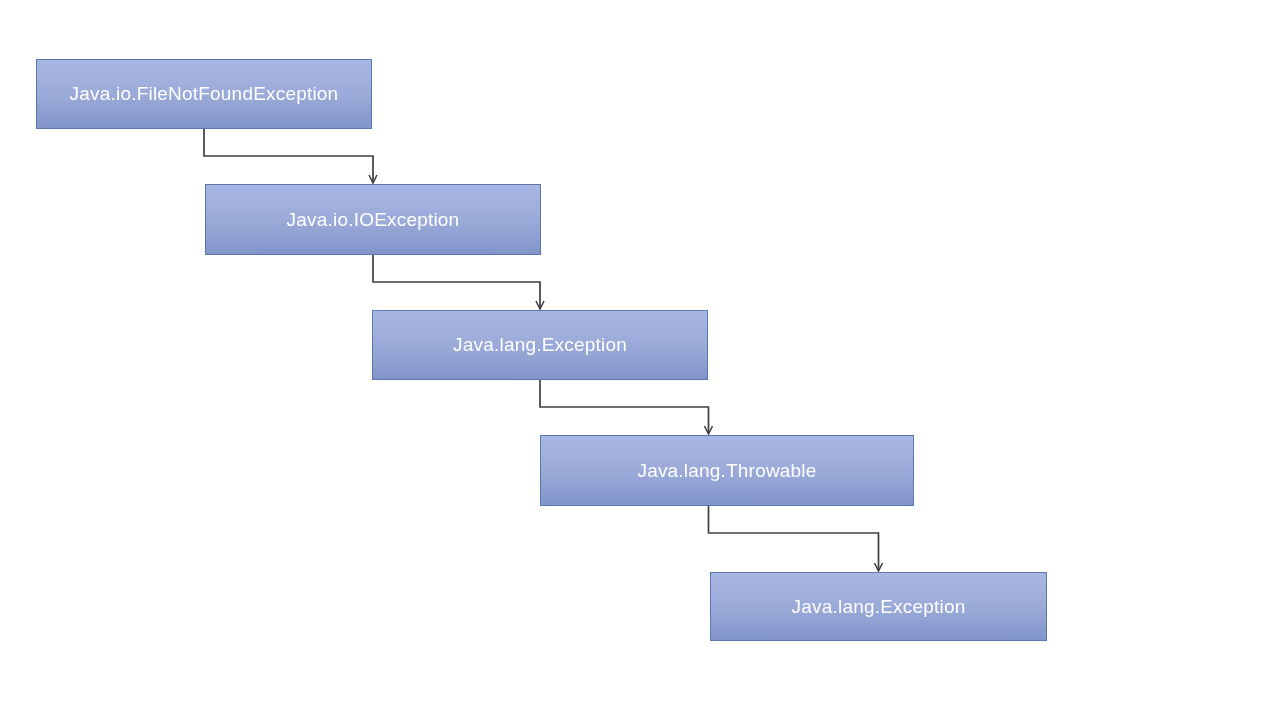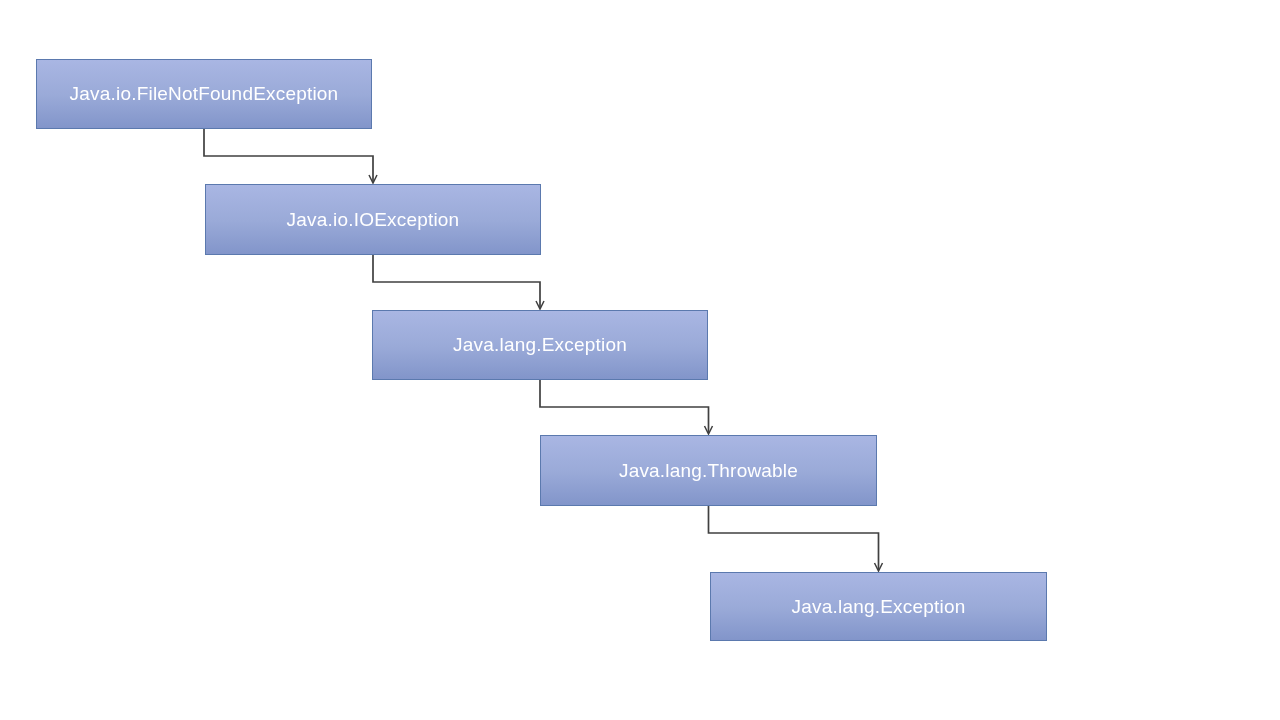--- a/index.html
+++ b/index.html
@@ -63,7 +63,7 @@
   .n0 { left: 36px;  top: 59px;  width: 336px; height: 70px; }
   .n1 { left: 205px; top: 184px; width: 336px; height: 71px; }
   .n2 { left: 372px; top: 310px; width: 336px; height: 70px; }
-  .n3 { left: 540px; top: 435px; width: 337px; height: 71px; text-align: center; }
+  .n3 { left: 540px; top: 435px; width: 374px; height: 71px; text-align: center; }
   .n4 { left: 710px; top: 572px; width: 337px; height: 69px; }
 </style>
 </head>

